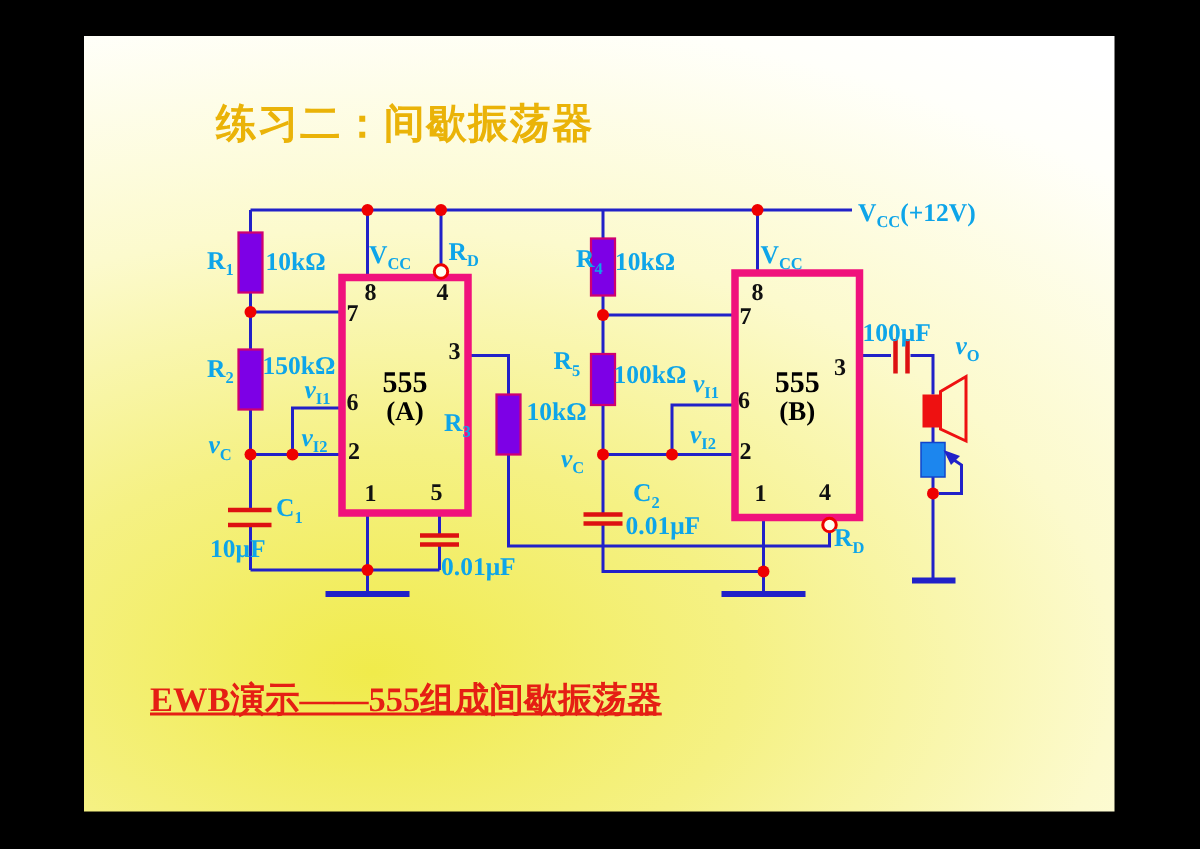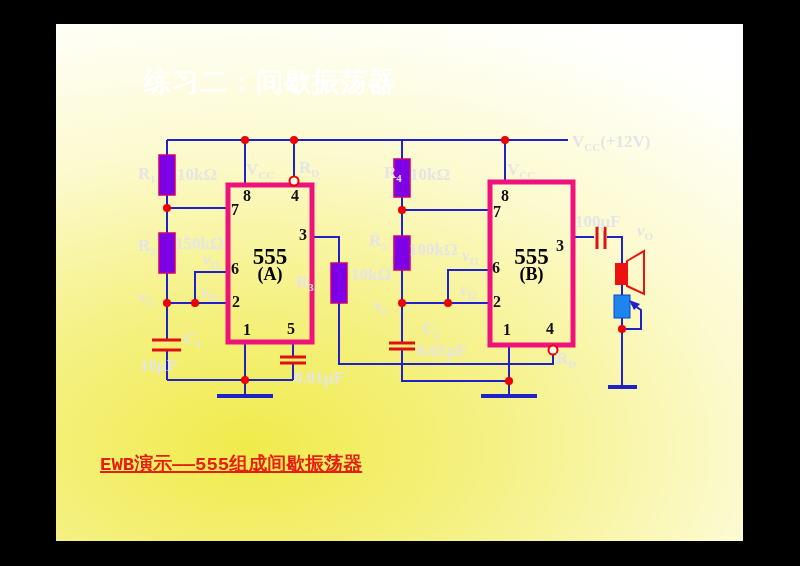--- a/index.html
+++ b/index.html
@@ -16,7 +16,7 @@
   svg.schematic { position:absolute; left:0; top:0; }
   .title {
     position:absolute; left:144px; top:64px;
-    font-size:27px; font-weight:bold; color:#ffffff;
+    font-size:27px; font-weight:bold; color:#eab308;
     font-family:"Liberation Sans","DejaVu Sans",sans-serif;
     letter-spacing:1px; white-space:nowrap;
   }

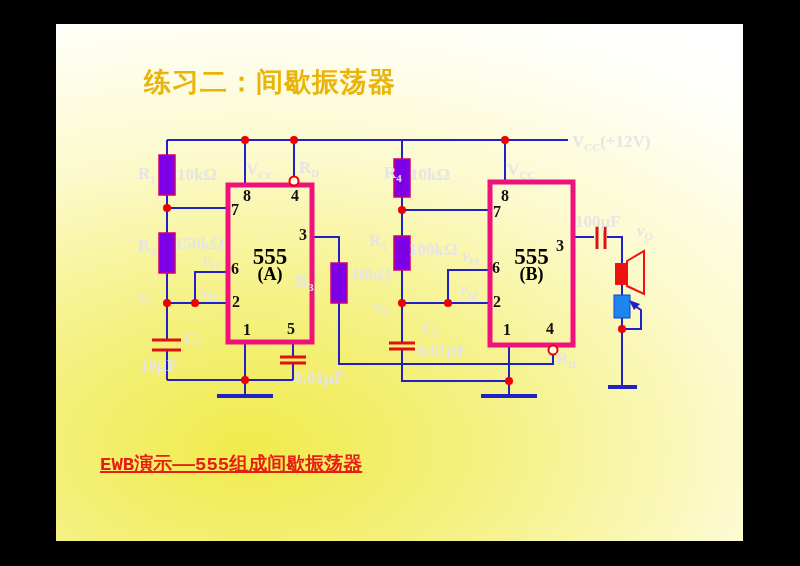--- a/index.html
+++ b/index.html
@@ -28,7 +28,7 @@
     white-space:nowrap; cursor:pointer;
   }
   .lbl {
-    position:absolute; font-size:17px; font-weight:bold; color:#e5e5e5;
+    position:absolute; font-size:17px; font-weight:bold; color:#0ea5e9;
     white-space:nowrap; line-height:1;
   }
   .lbl sub { font-size:11px; line-height:1; }

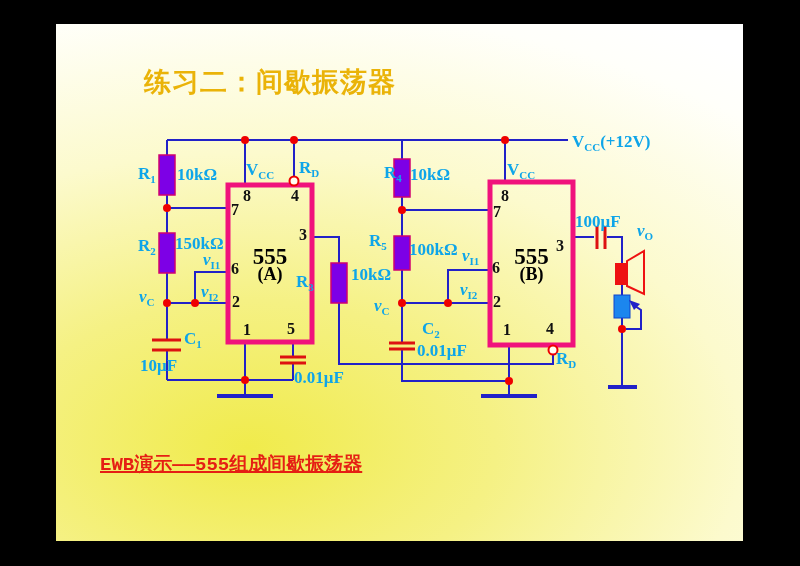--- a/index.html
+++ b/index.html
@@ -38,7 +38,7 @@
     line-height:1;
   }
   .chiptxt {
-    position:absolute; text-align:center; font-size:23px; font-weight:bold;
+    position:absolute; text-align:center; font-size:20px; font-weight:bold;
     color:#000; line-height:1;
   }
 </style>

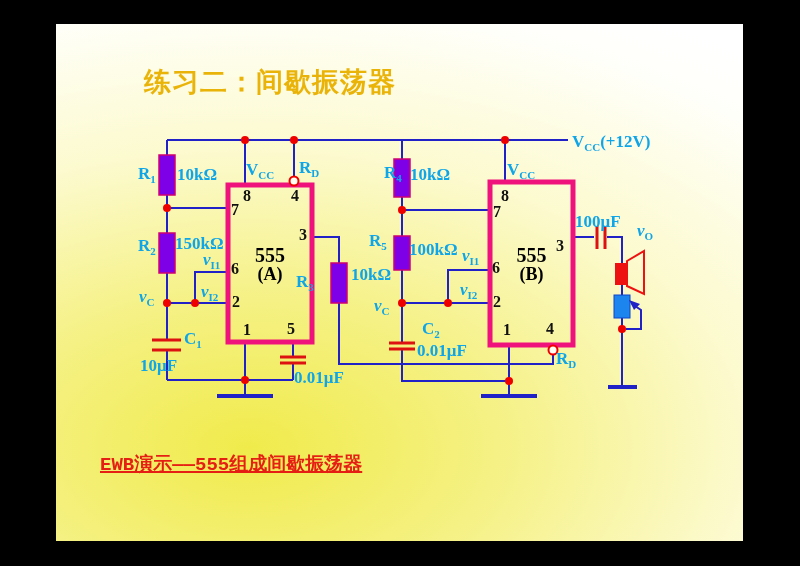--- a/index.html
+++ b/index.html
@@ -22,9 +22,9 @@
   }
   .footer {
     position:absolute; left:100px; top:451px;
-    font-size:19px; font-weight:bold; color:#e51f14;
+    font-size:23px; font-weight:bold; color:#e51f14;
     text-decoration:underline; text-decoration-thickness:2px;
-    font-family:Liberation Mono, monospace;
+    font-family:Liberation Serif, serif;
     white-space:nowrap; cursor:pointer;
   }
   .lbl {

